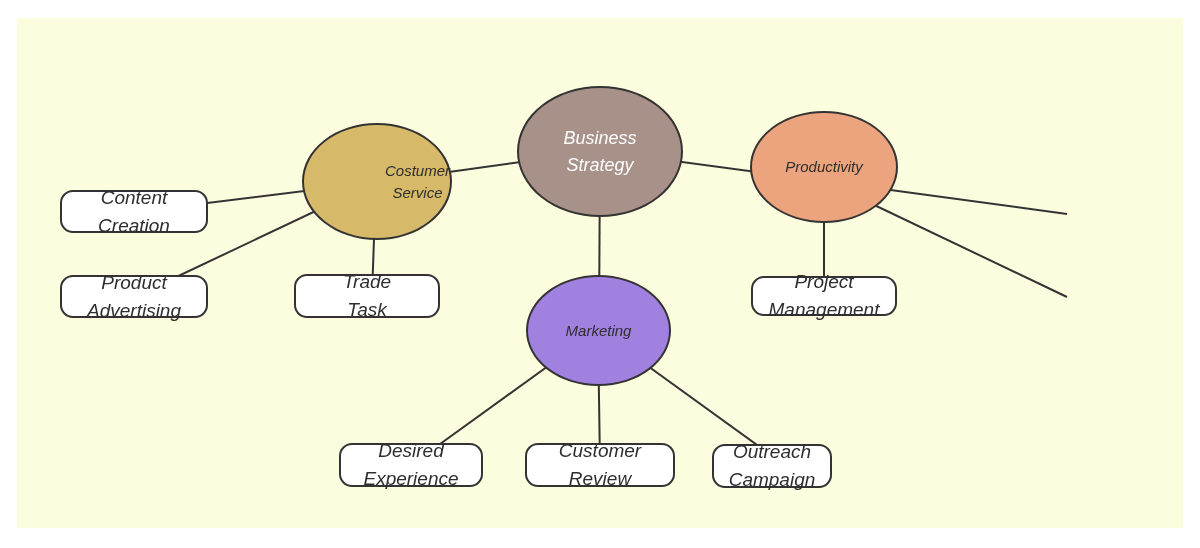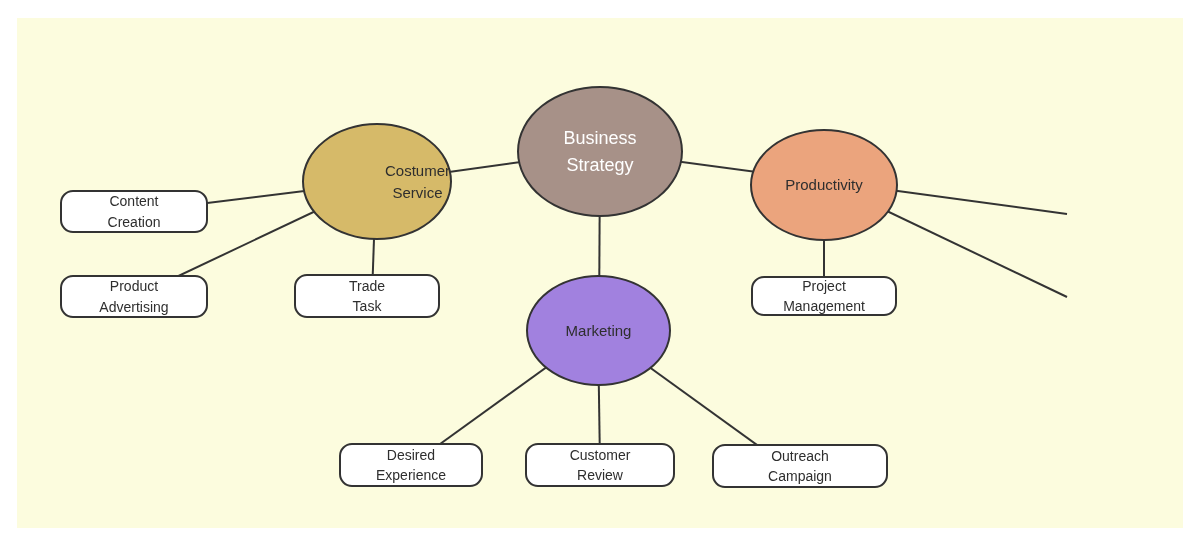--- a/index.html
+++ b/index.html
@@ -9,7 +9,7 @@
   svg.edges line{stroke:#333333;stroke-width:2;}
   .node{position:absolute;z-index:2;display:flex;align-items:center;justify-content:center;
         text-align:center;box-sizing:border-box;cursor:pointer;}
-  .nlabel{white-space:pre-line;line-height:1.45;pointer-events:none;}
+  .nlabel{white-space:pre-line;line-height:1.45;pointer-events:none;font-style:italic;}
   .ellipse{border:2px solid #333333;border-radius:50%;}
   .leaf{background:#ffffff;border:2px solid #333333;border-radius:13px;
         font-size:14px;color:#2E2E2E;}

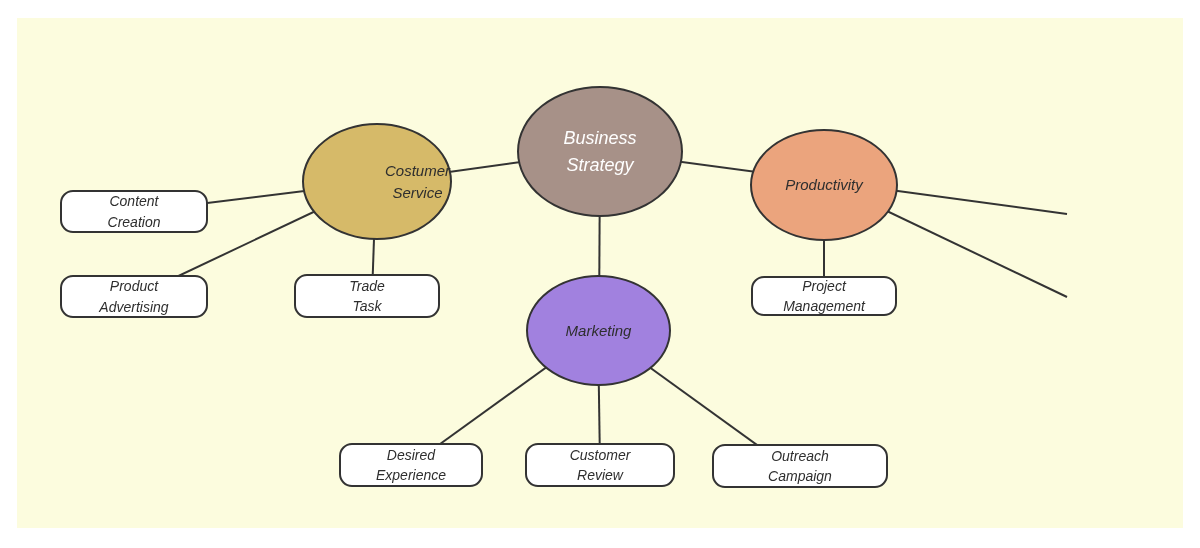--- a/index.html
+++ b/index.html
@@ -49,7 +49,7 @@
 Service</span>
   </div>
 
-  <div class="node ellipse n-prod" style="left:750px;top:129px;width:148px;height:112px">
+  <div class="node ellipse n-prod" style="left:750px;top:111px;width:148px;height:112px">
     <span class="nlabel">Productivity</span>
   </div>
 

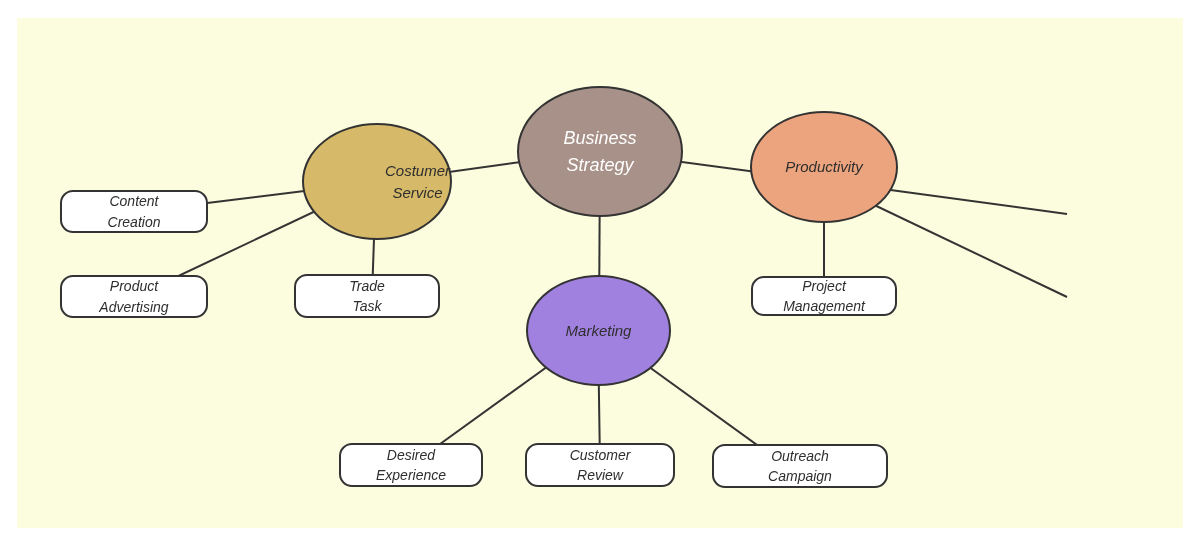--- a/index.html
+++ b/index.html
@@ -12,7 +12,7 @@
   .nlabel{white-space:pre-line;line-height:1.45;pointer-events:none;font-style:italic;}
   .ellipse{border:2px solid #333333;border-radius:50%;}
   .leaf{background:#ffffff;border:2px solid #333333;border-radius:13px;
-        font-size:14px;color:#2E2E2E;}
+        font-size:19px;color:#2E2E2E;}
   .n-center{background:#A79188;color:#ffffff;font-size:18px;}
   .n-cs{background:#D6BA69;color:#2E2E2E;font-size:15px;justify-content:flex-end;}
   .n-prod{background:#EBA47D;color:#2E2E2E;font-size:15px;}

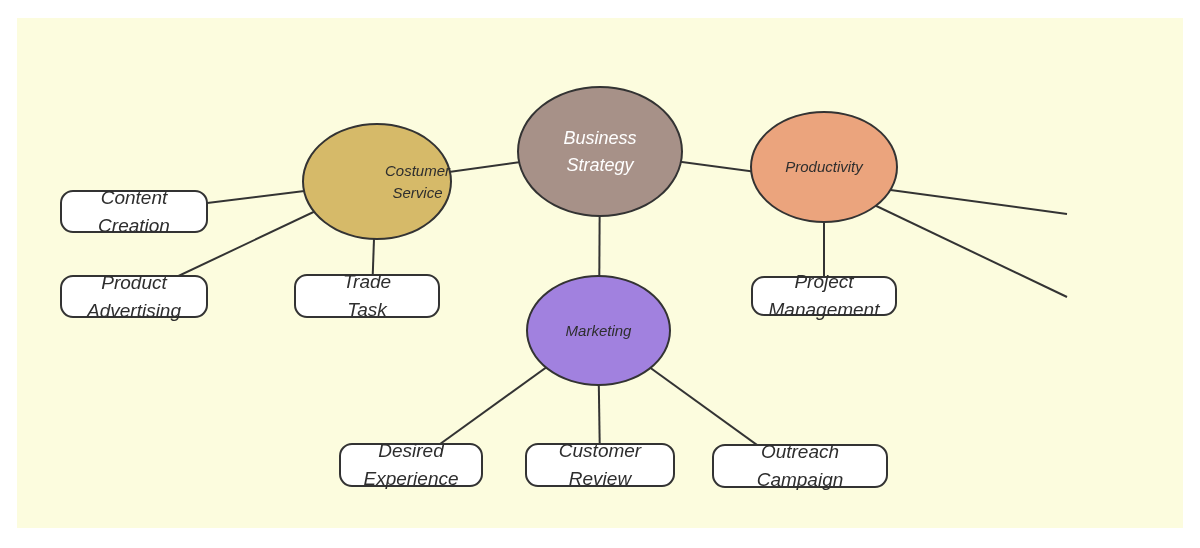--- a/index.html
+++ b/index.html
@@ -89,7 +89,7 @@
 Review</span>
   </div>
 
-  <div class="node leaf" style="left:712px;top:444px;width:176px;height:44px">
+  <div class="node leaf" style="left:712px;top:444px;width:120px;height:44px">
     <span class="nlabel">Outreach
 Campaign</span>
   </div>

